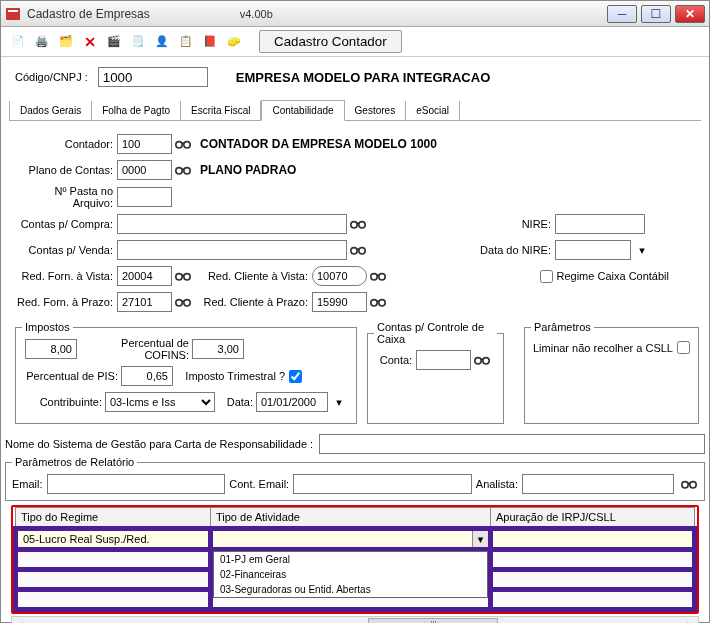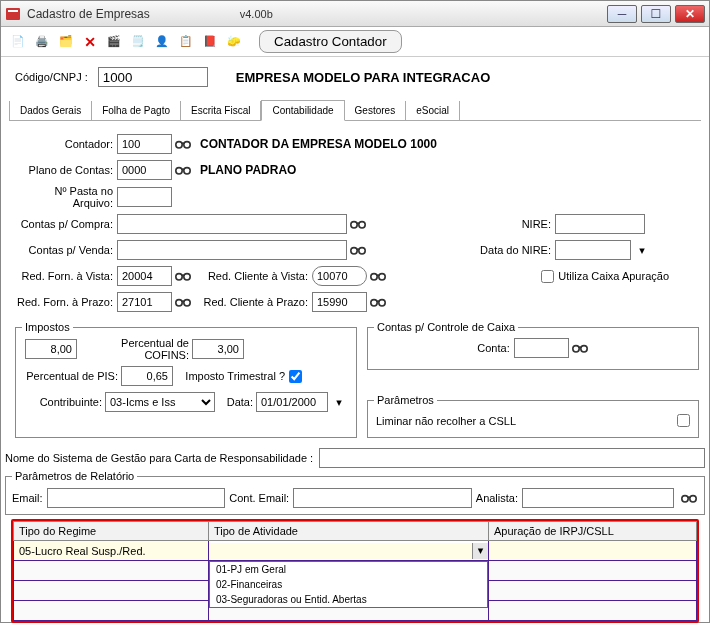--- a/index.html
+++ b/index.html
@@ -21,7 +21,7 @@
   .tool-icon { width:22px; height:22px; display:flex; align-items:center; justify-content:center; color:#777;}
   .tool-icon.red { color:#d00; font-weight:bold; font-size:14px;}
   .tool-sep { margin-left: 8px; }
-  .btn-cad { margin-left: 12px; padding: 3px 14px; background:#f3f3f3; border:1px solid #999; border-radius:8px; cursor:pointer; }
+  .btn-cad { margin-left: 12px; padding: 3px 14px; background:#f3f3f3; border:1px solid #999; border-radius:2px; cursor:pointer; }
 
   
   .cnpj-row { padding: 10px 14px 6px 14px; display:flex; align-items:center; gap:10px;}

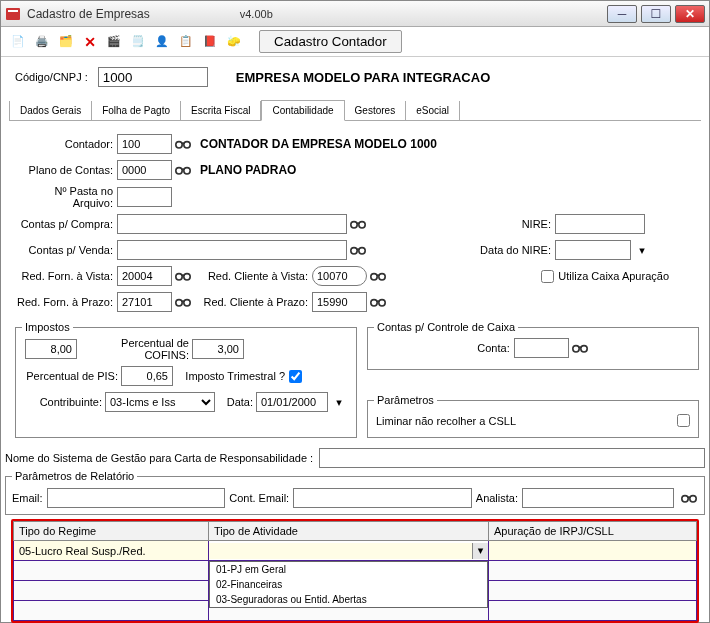--- a/index.html
+++ b/index.html
@@ -222,7 +222,7 @@
       <div style="flex:1"></div>
       <div class="checkbox-row" style="margin-right:30px">
         <input type="checkbox" style="">
-        <span>Utiliza Caixa Apuração</span>
+        <span>Regime Caixa Contábil</span>
       </div>
     </div>
 

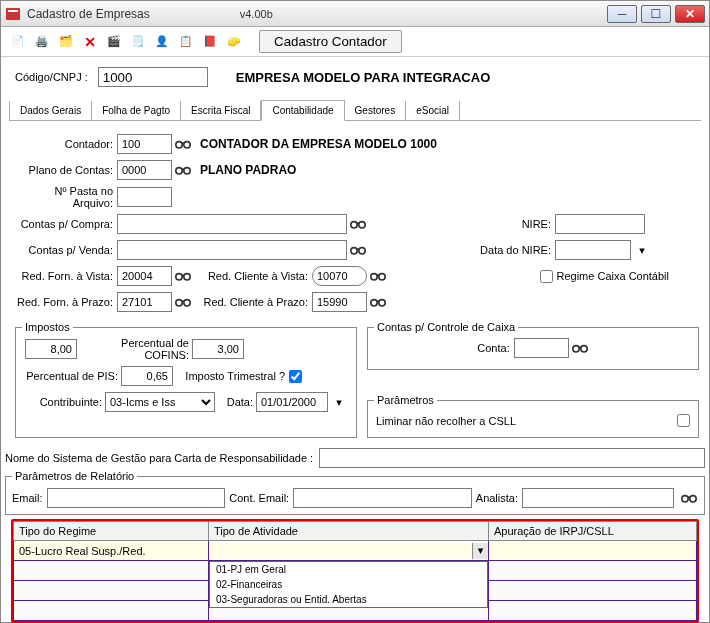--- a/index.html
+++ b/index.html
@@ -272,7 +272,7 @@
         </div>
       </fieldset>
 
-      <div style="display:flex;flex-direction:column;flex:1;gap:20px">
+      <div style="display:flex;flex:1;gap:20px">
         <fieldset class="contas-caixa">
           <legend>Contas p/ Controle de Caixa</legend>
           <div class="row" style="justify-content:center">

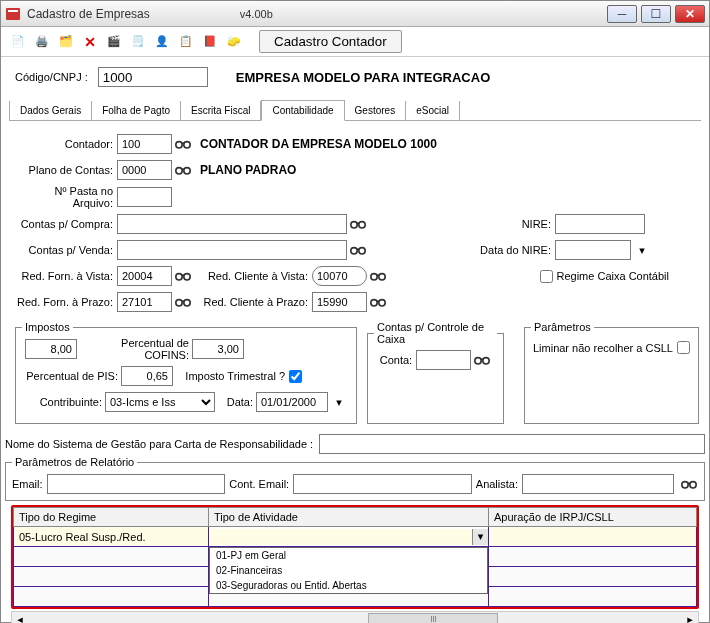--- a/index.html
+++ b/index.html
@@ -71,7 +71,7 @@
   .grid-wrap { margin:4px 10px 2px 10px; border:2px solid #d00; border-radius:2px; }
   .grid { width:100%; border-collapse:collapse; table-layout:fixed;}
   .grid th { background:#f2f2f2; border:1px solid #888; text-align:left; padding:3px 5px; font-weight:normal; font-size:11px;}
-  .grid td { border:1px solid #4c1d95; padding:0; font-size:11px; height:20px; position:relative;}
+  .grid td { border:5px solid #4c1d95; padding:0; font-size:11px; height:20px; position:relative;}
   .grid td input.cell { width:100%; height:100%; border:none; padding:2px 5px; background:#fffde6; font-size:11px;}
   .dropdown-cell { display:flex; }
   .dropdown-cell .cell { flex:1; }

